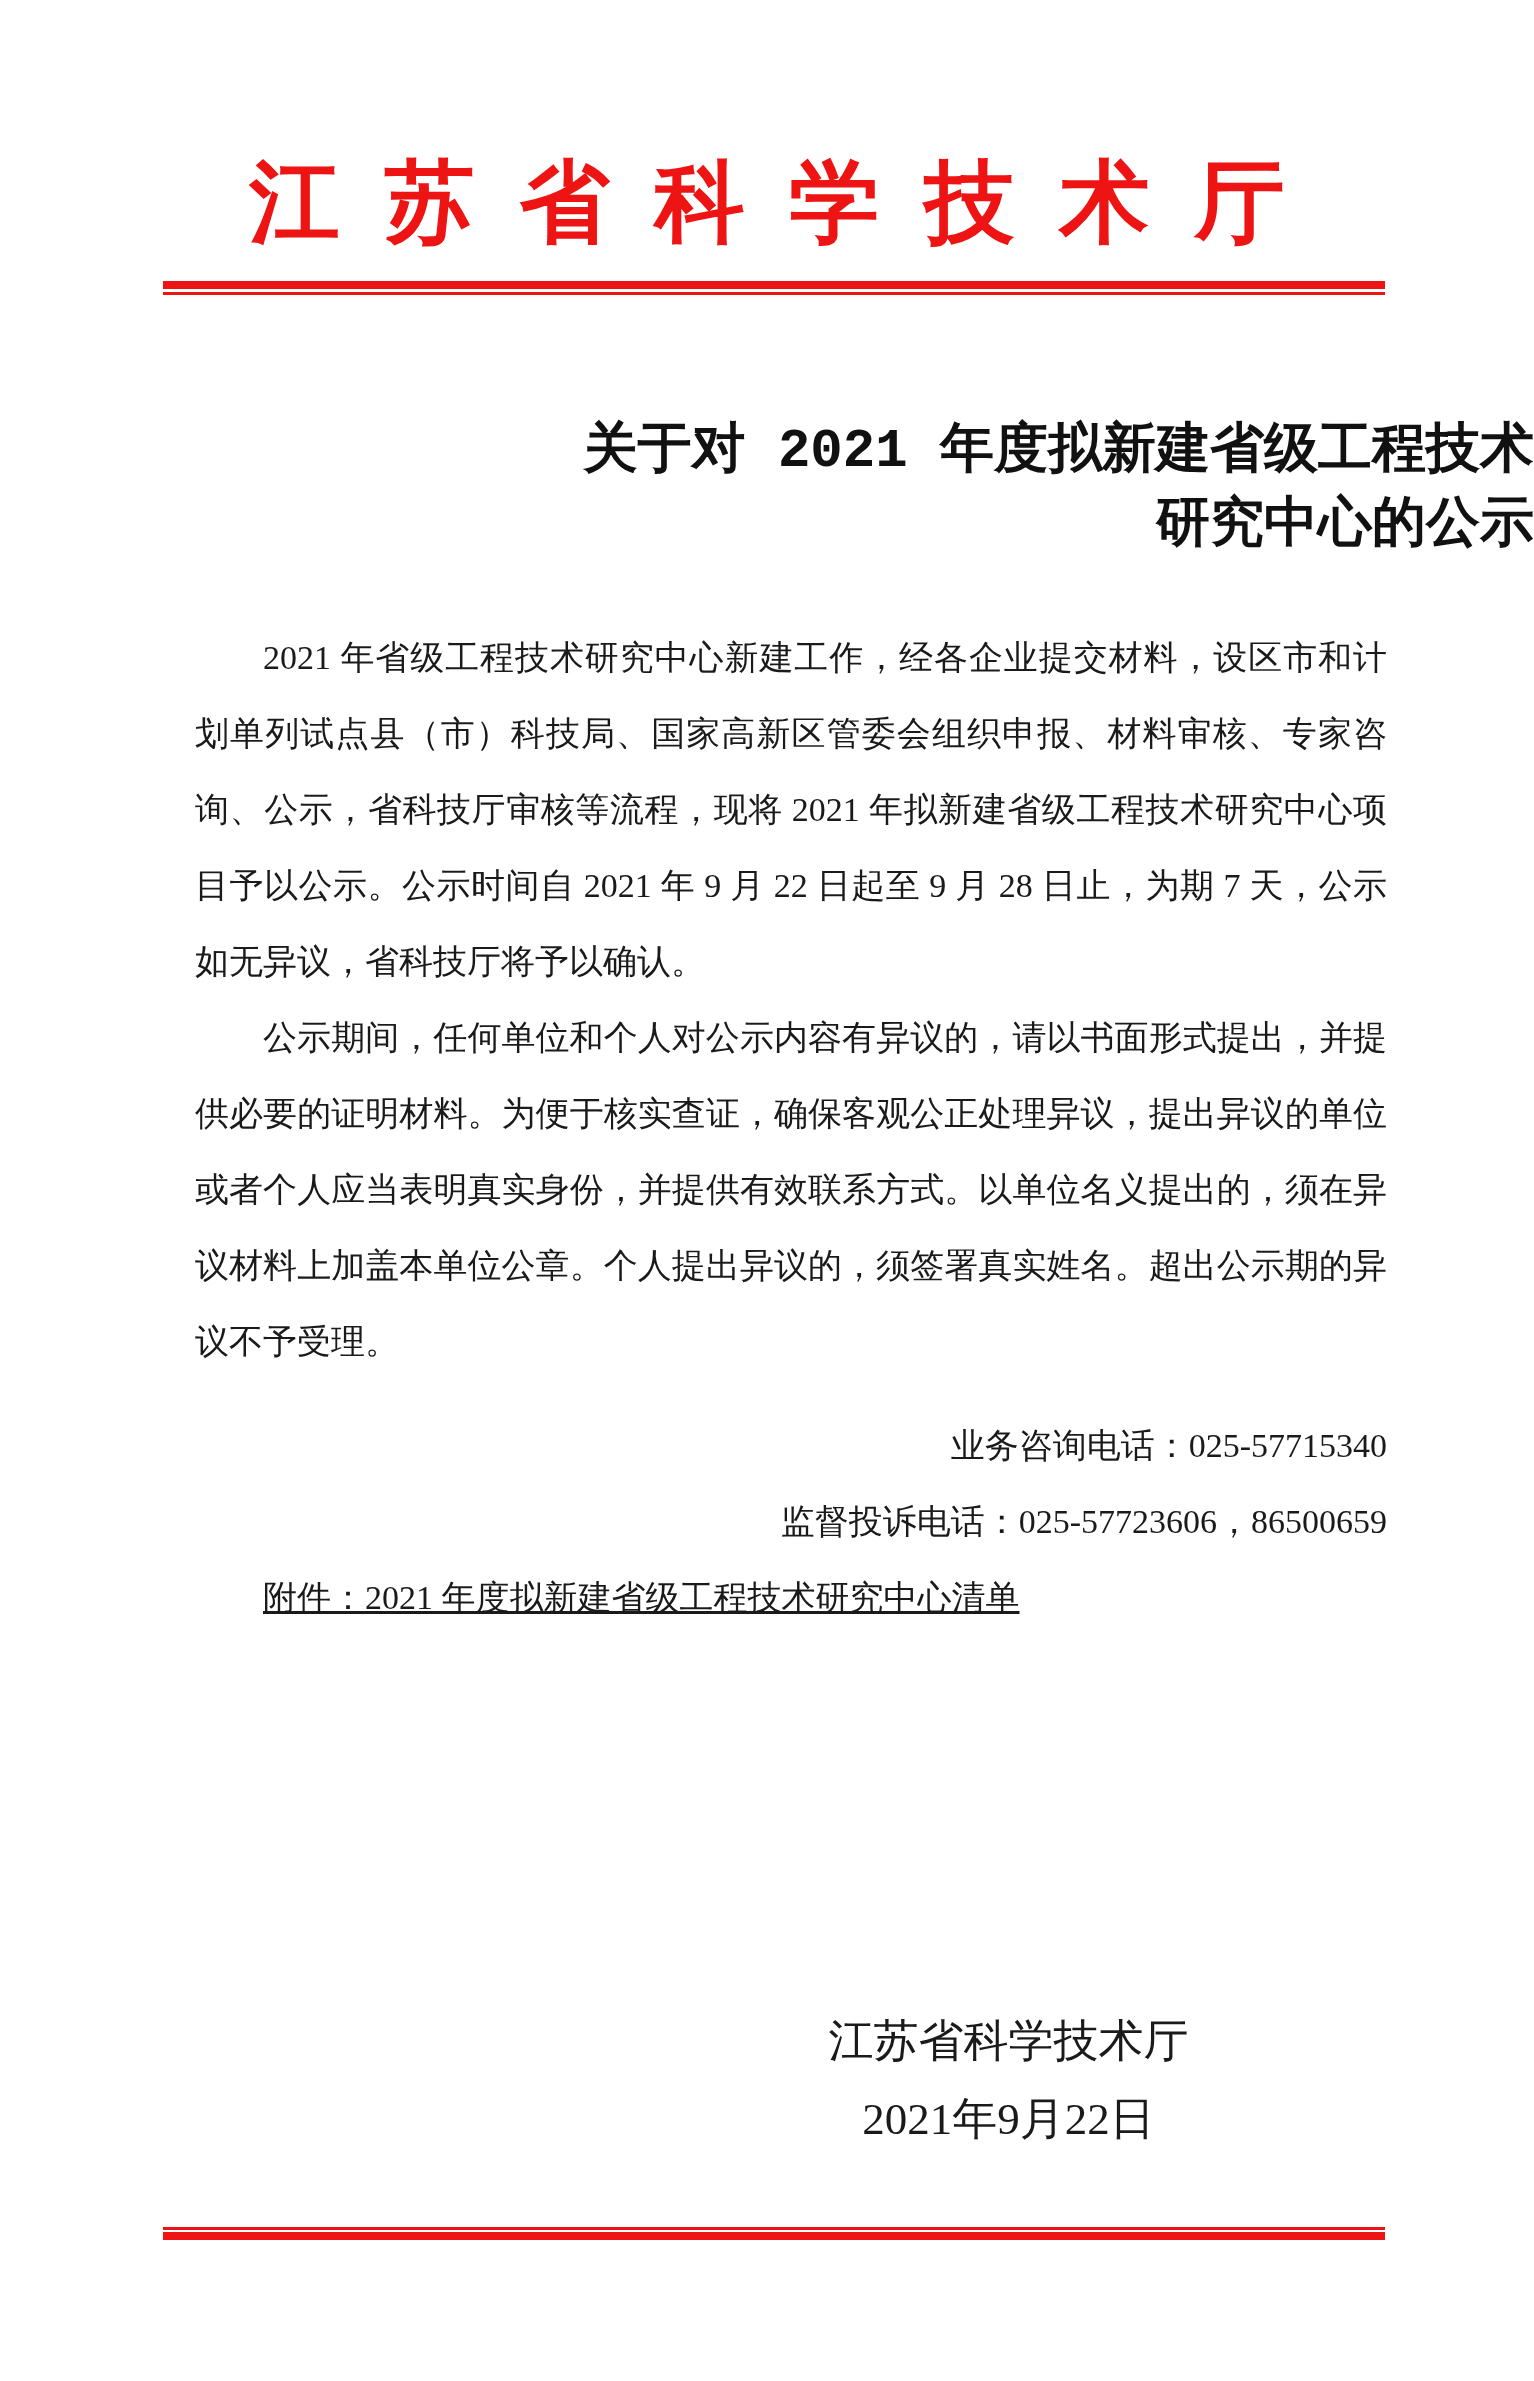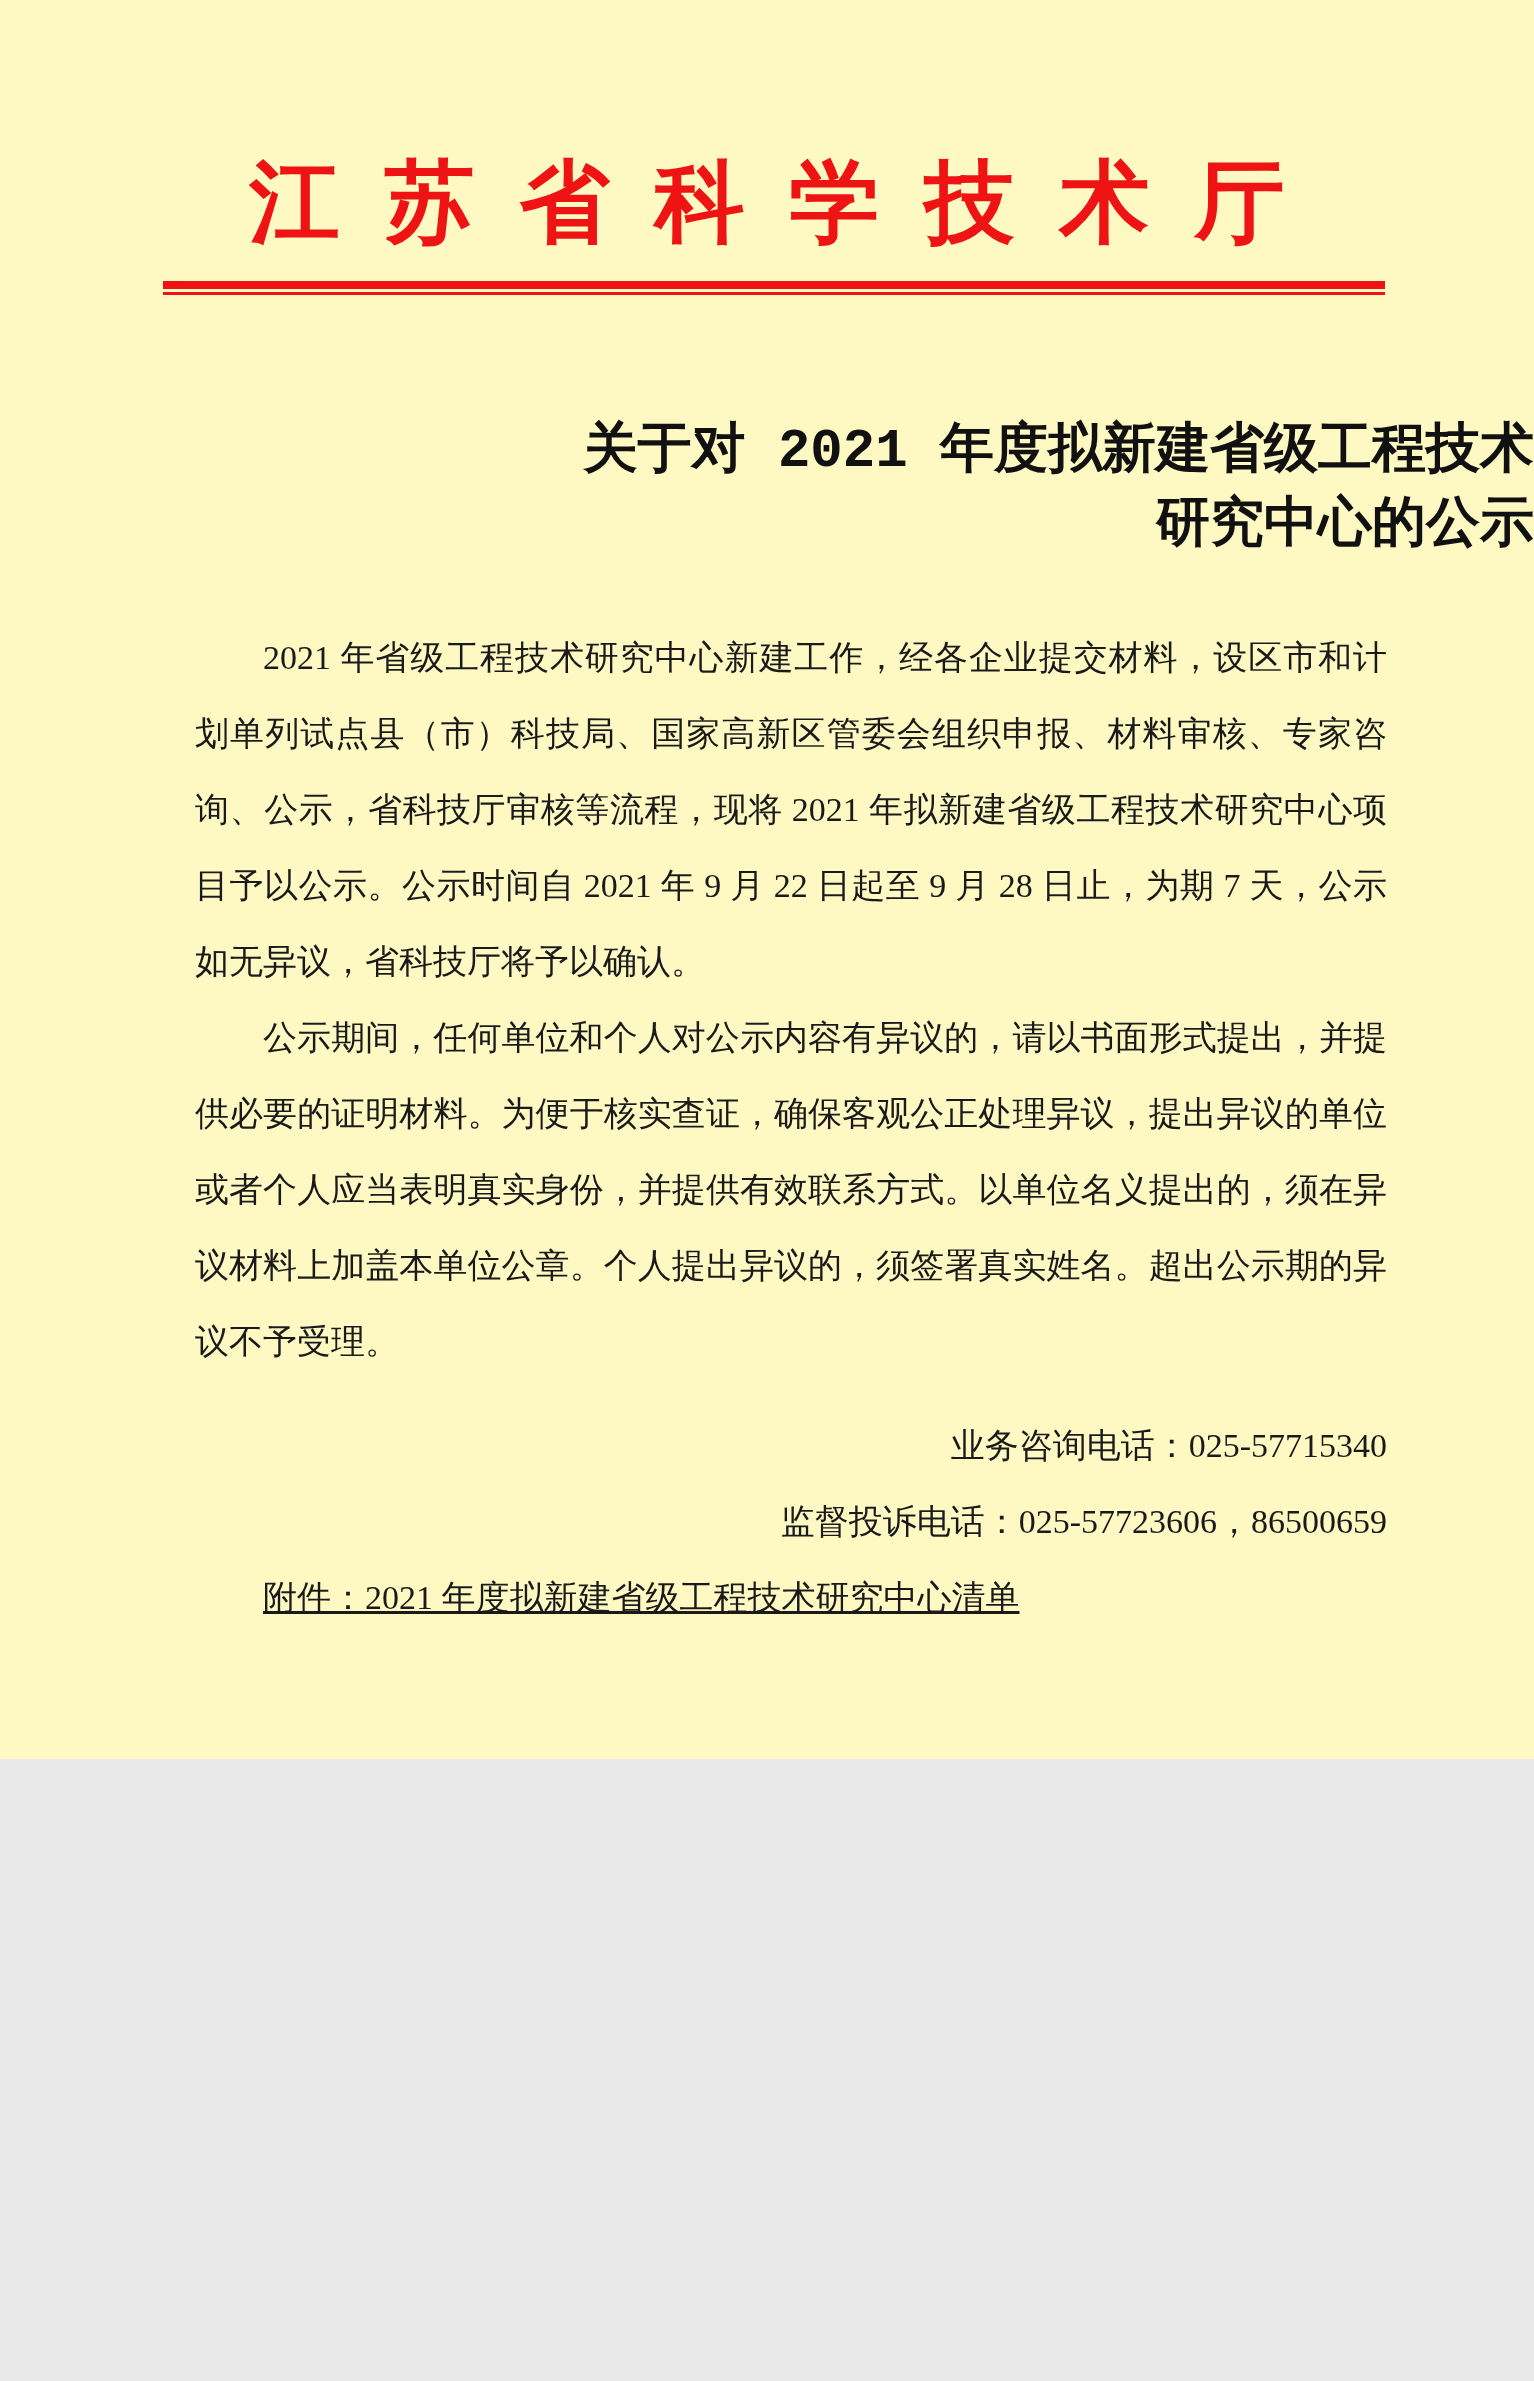--- a/index.html
+++ b/index.html
@@ -5,9 +5,9 @@
   html,body{margin:0;padding:0;background:#e9e9e9;}
   .page{
     position:relative;
-    width:1534px;height:1759px;
+    width:1534px;height:2381px;
     margin:0 auto;
-    background:#fef9c3;
+    background:#ffffff;
     overflow:hidden;
     font-family:"Liberation Serif", serif;
     color:#1a1a1a;

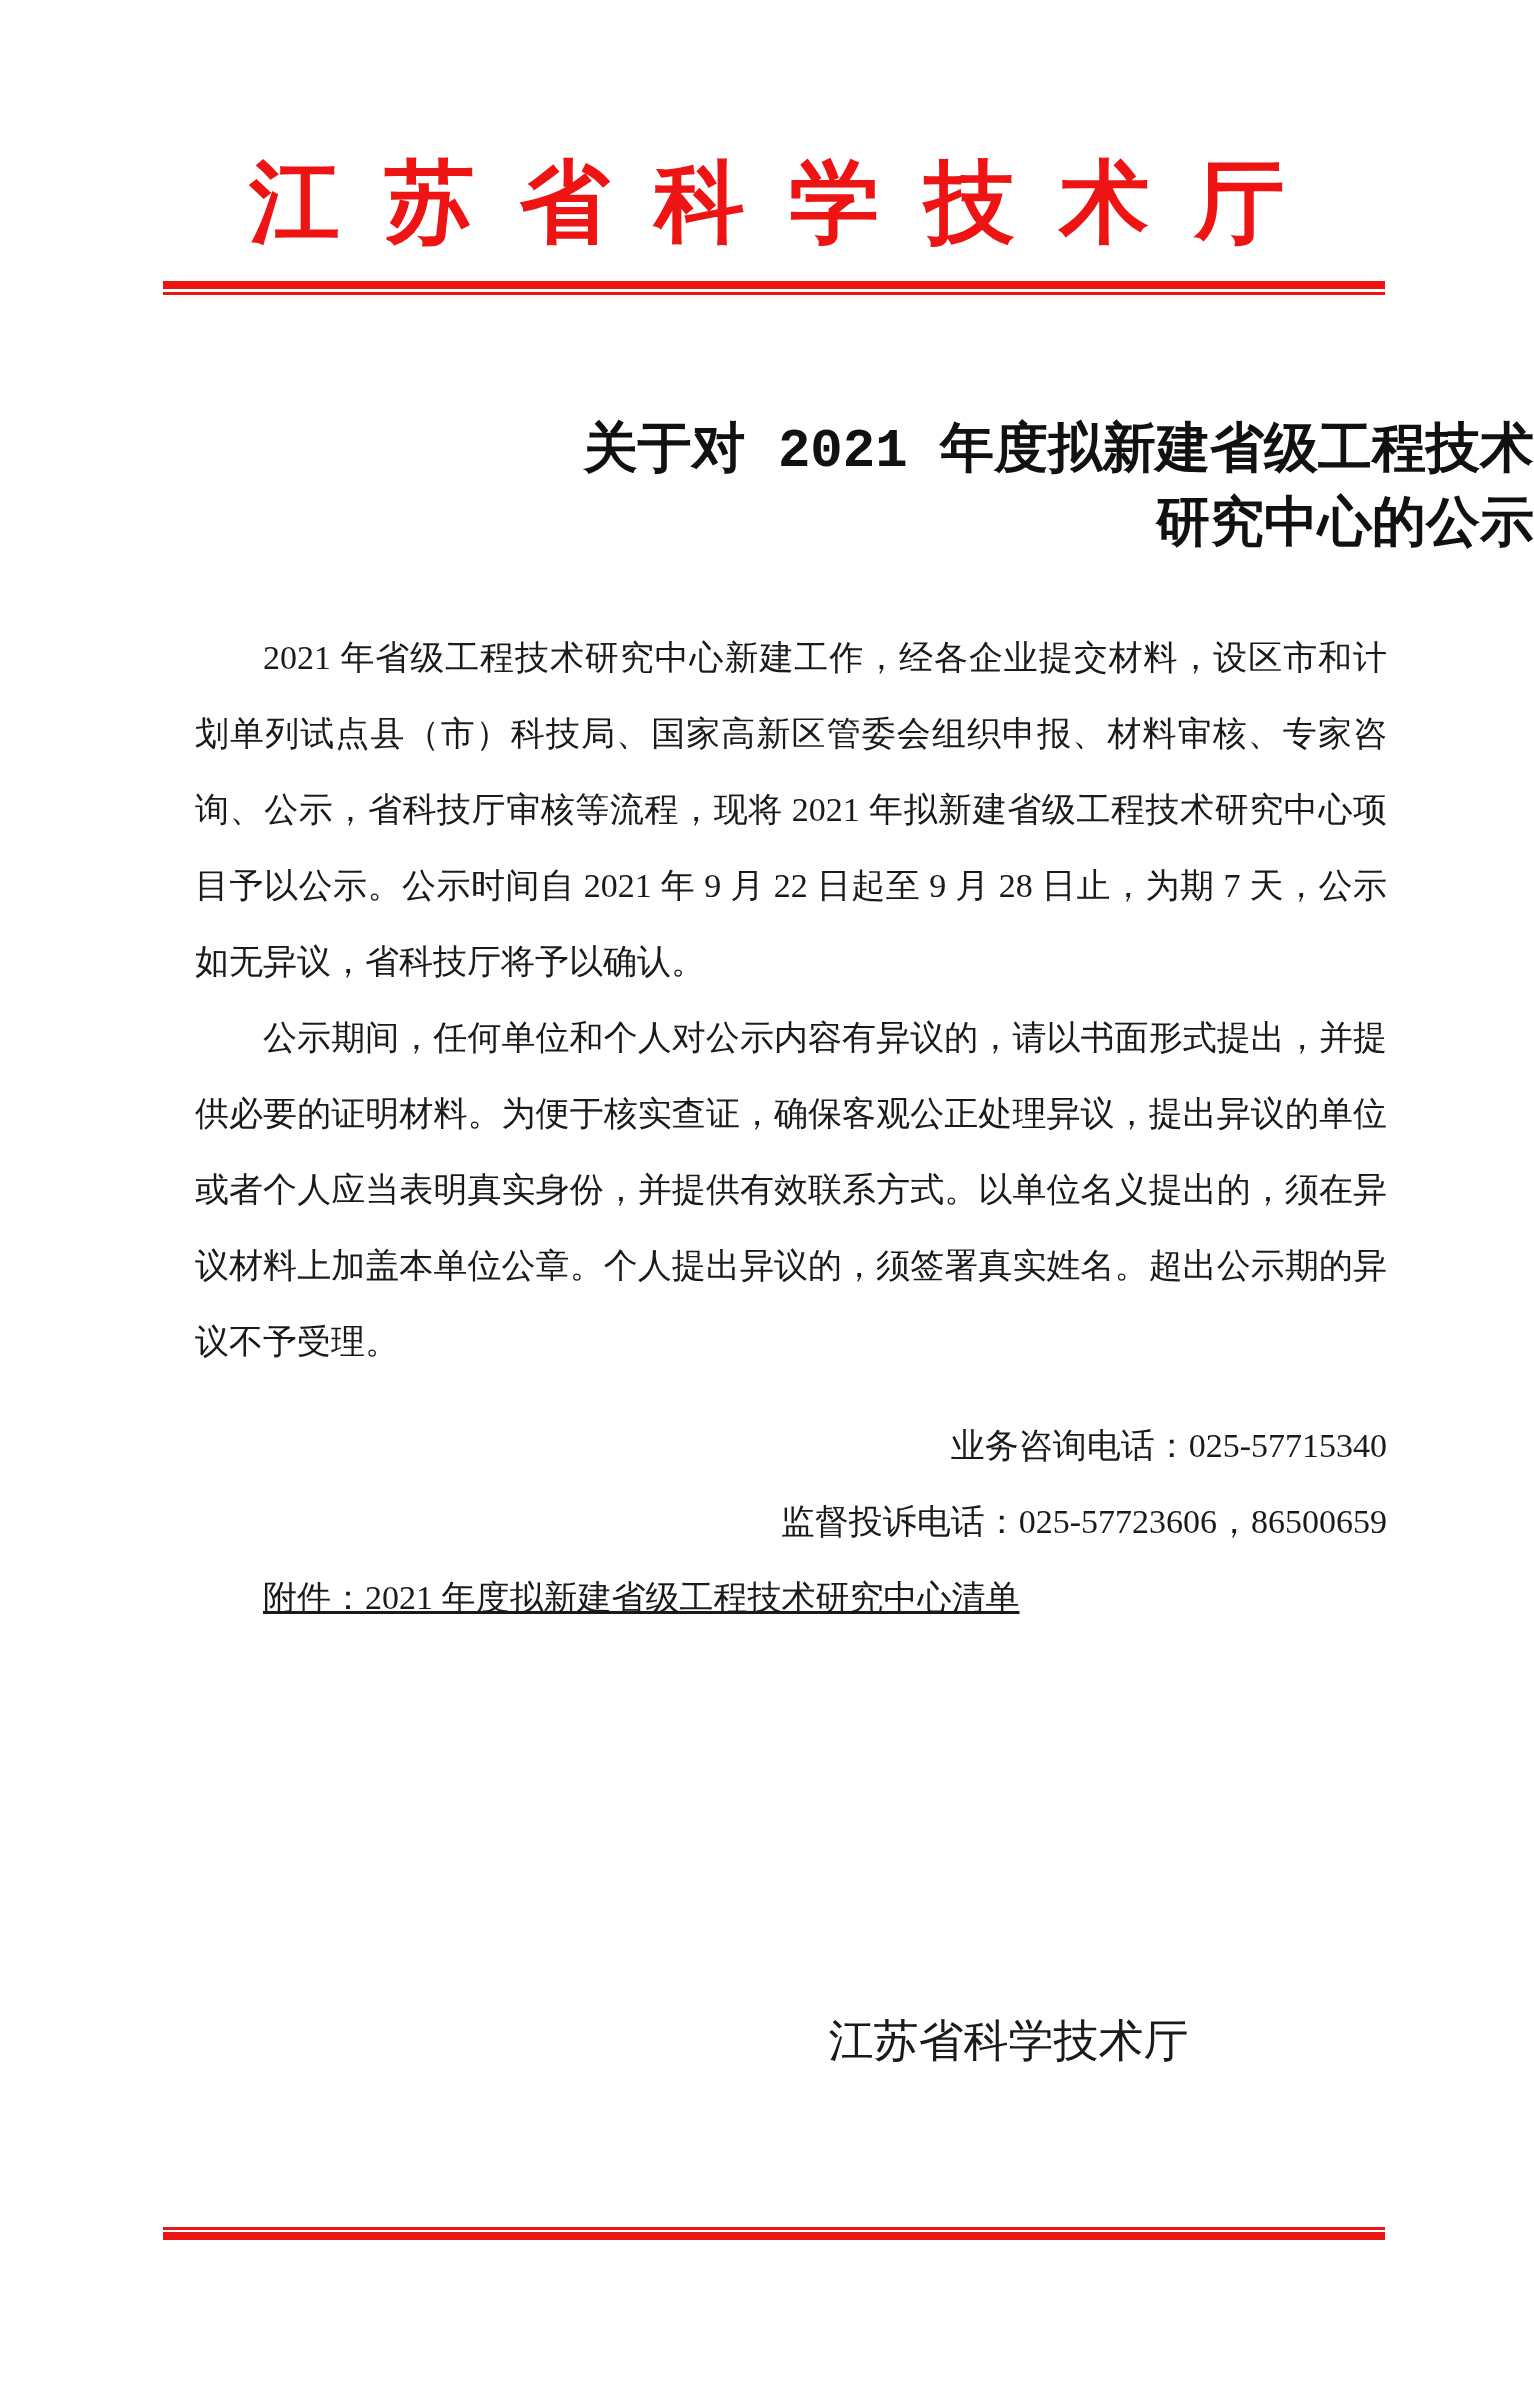--- a/index.html
+++ b/index.html
@@ -94,6 +94,7 @@
 
   <div class="signature">
     <div>江苏省科学技术厅</div>
+    <div>2021年9月22日</div>
   </div>
 
   <div class="rule rule-bottom">

